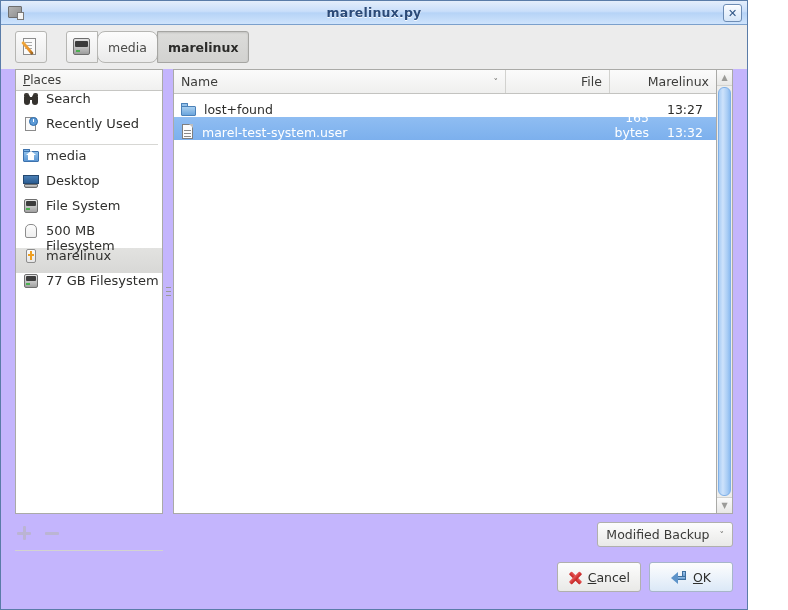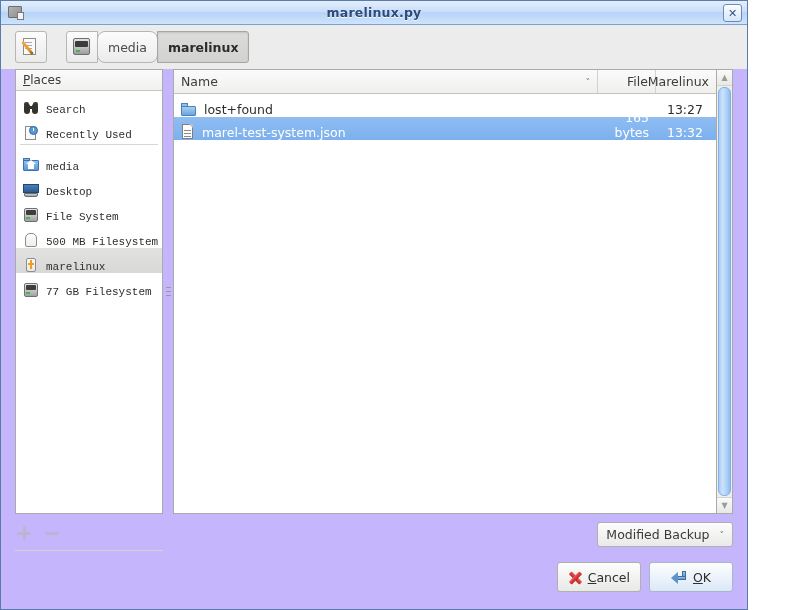--- a/index.html
+++ b/index.html
@@ -350,6 +350,7 @@
     flex: none;
     background: linear-gradient(to bottom, #fbfbfb 0%, #efefee 100%);
     border-bottom: 1px solid #c3c3c0;
+    gap: 46px;
   }
   .fl-head .col {
     display: flex;

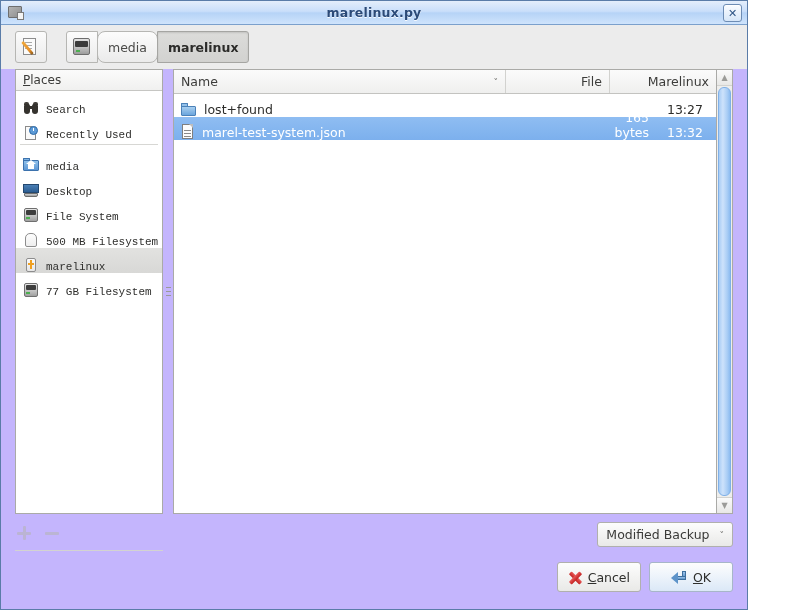--- a/index.html
+++ b/index.html
@@ -205,12 +205,11 @@
   .place {
     height: 25px;
     display: flex;
-    align-items: flex-end;
+    align-items: flex-start;
     padding-left: 7px;
-    font-size: 11px;
+    font-size: 13px;
     color: #2f2f2d;
     cursor: pointer;
-    font-family: Liberation Mono, monospace;
   }
   .place.selected {
     background: linear-gradient(to bottom, #e2e2e0 0%, #d8d8d6 100%);

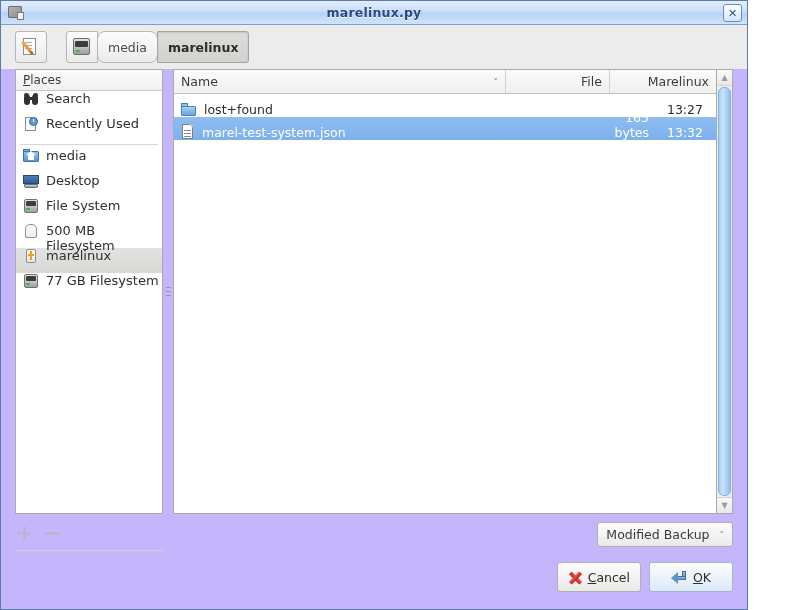--- a/index.html
+++ b/index.html
@@ -711,7 +711,7 @@
               <span class="ln" style="top:9px"></span>
               <span class="ln" style="top:12px"></span>
             </span>
-            <span class="nm">marel-test-system.json</span>
+            <span class="nm">marel-test-system.user</span>
           </div>
           <div class="c-size">165 bytes</div>
           <div class="c-mod">13:32</div>

